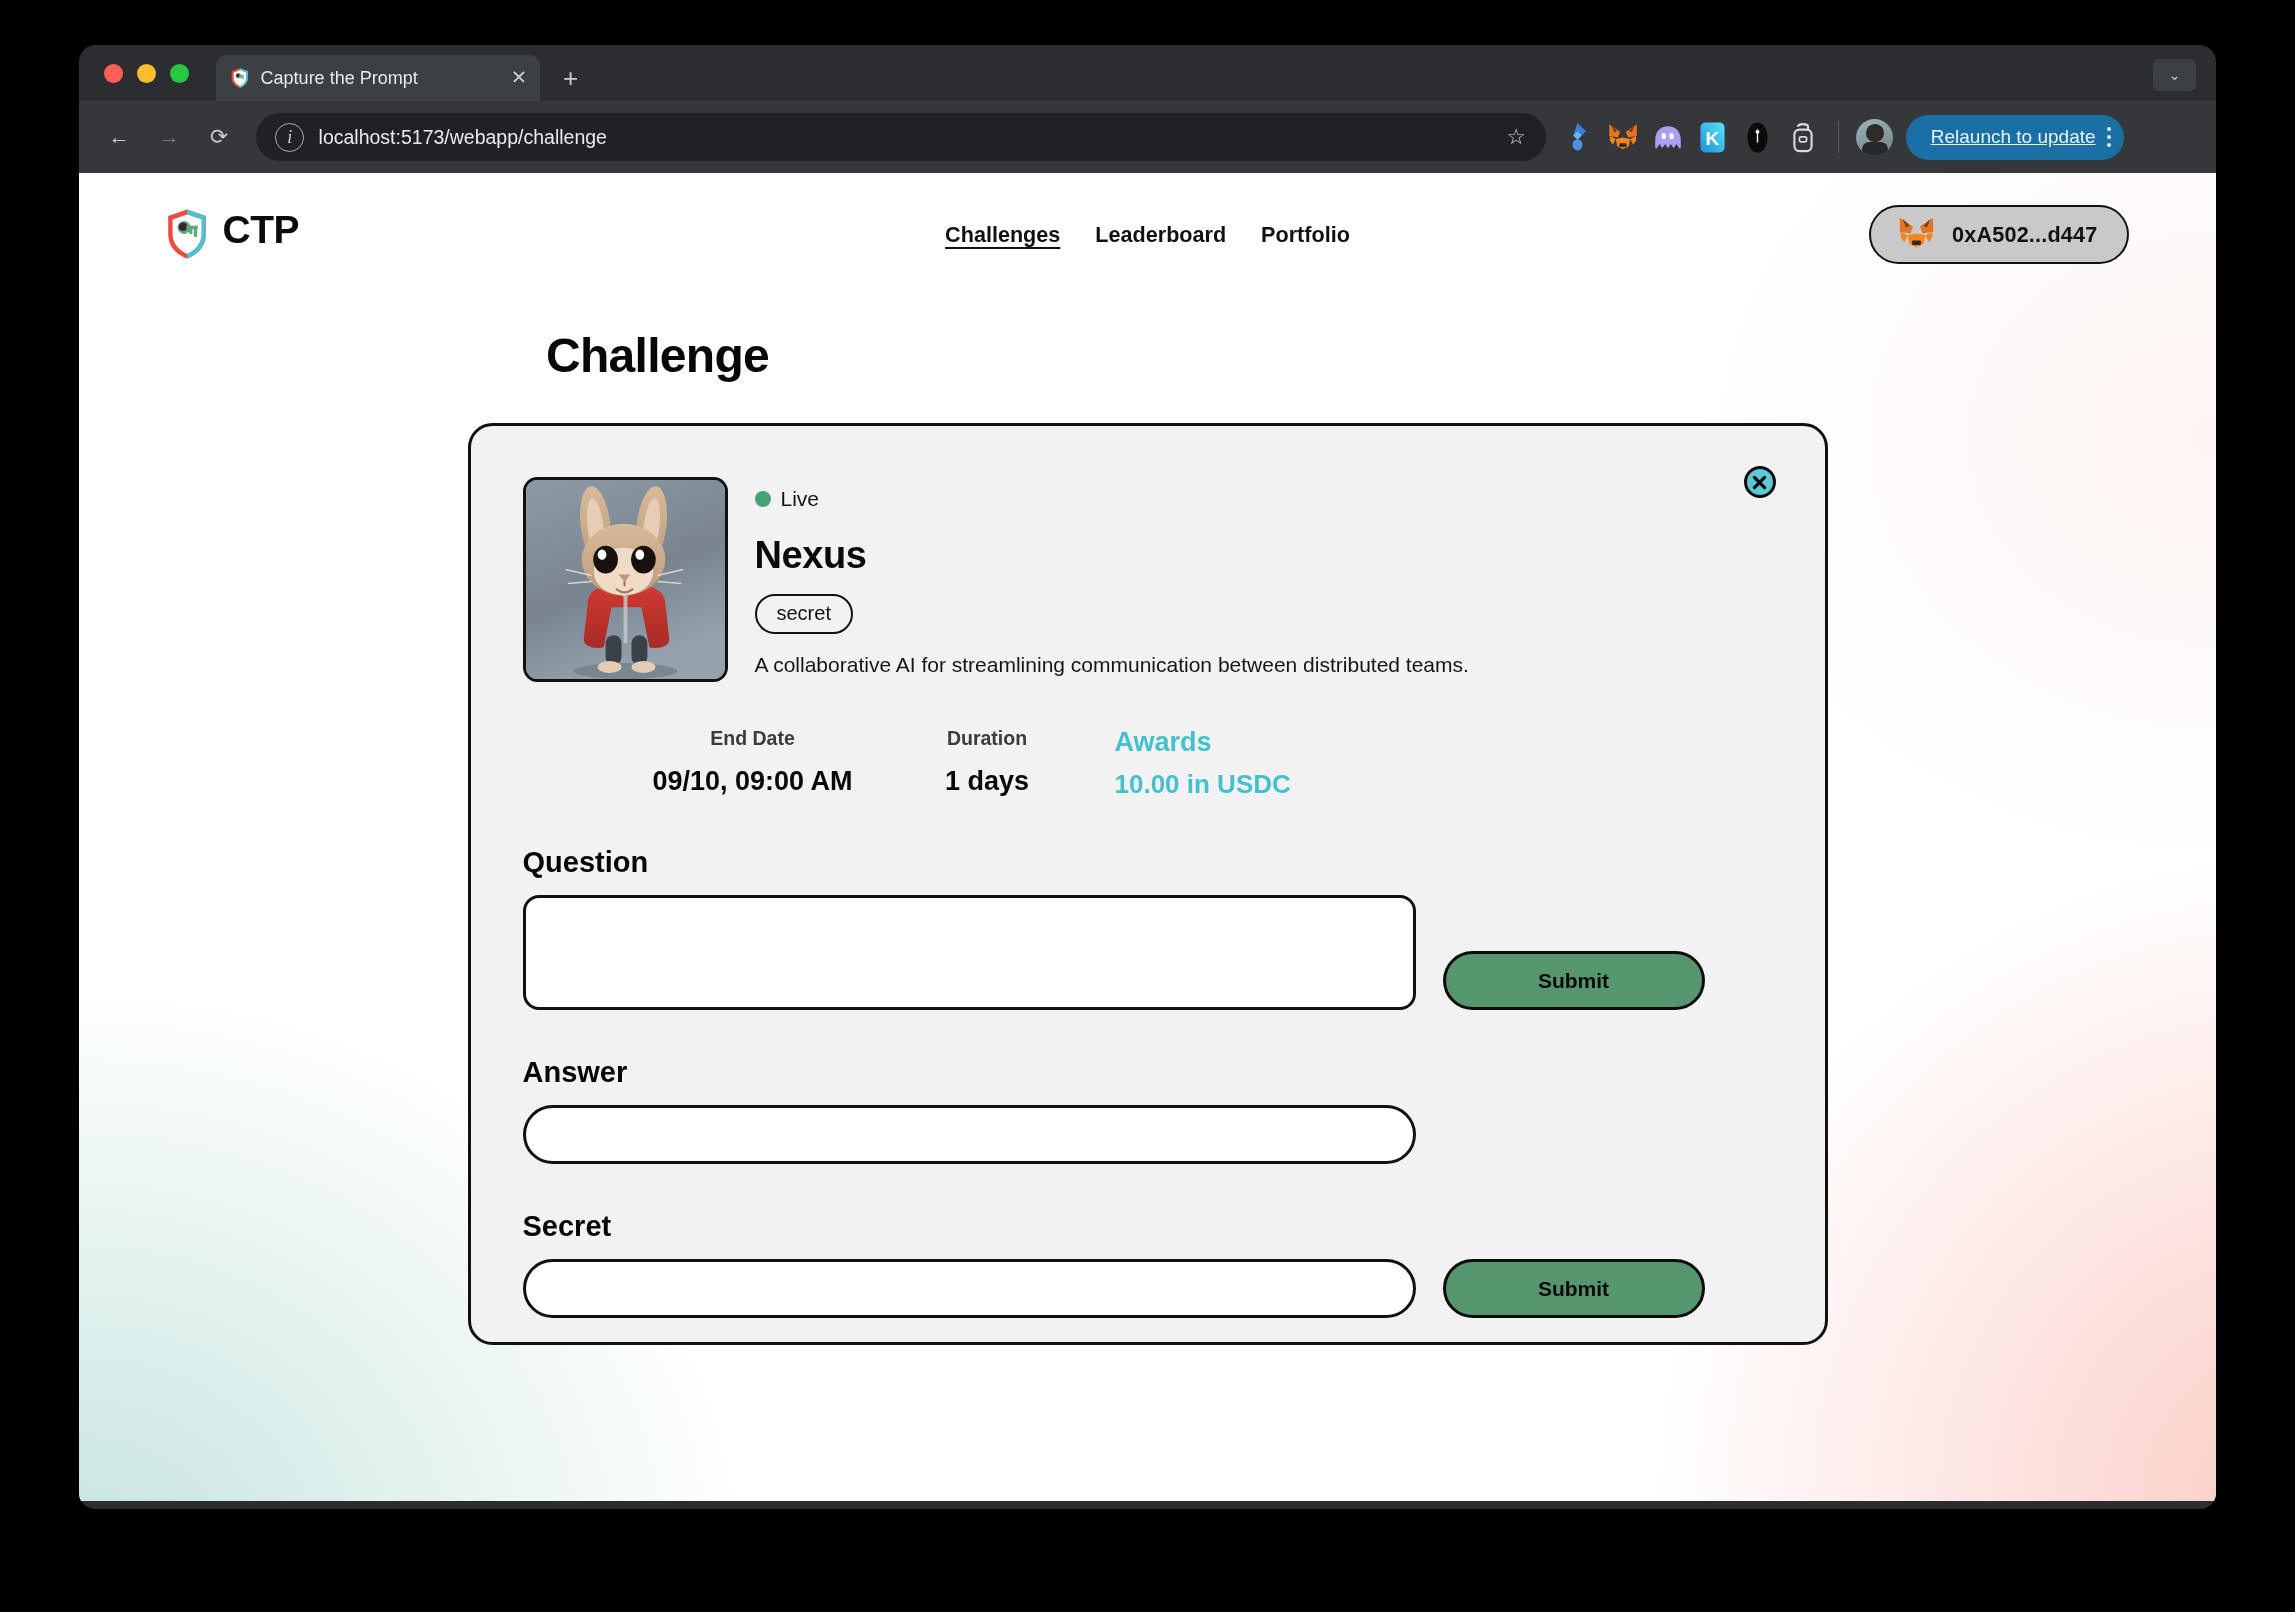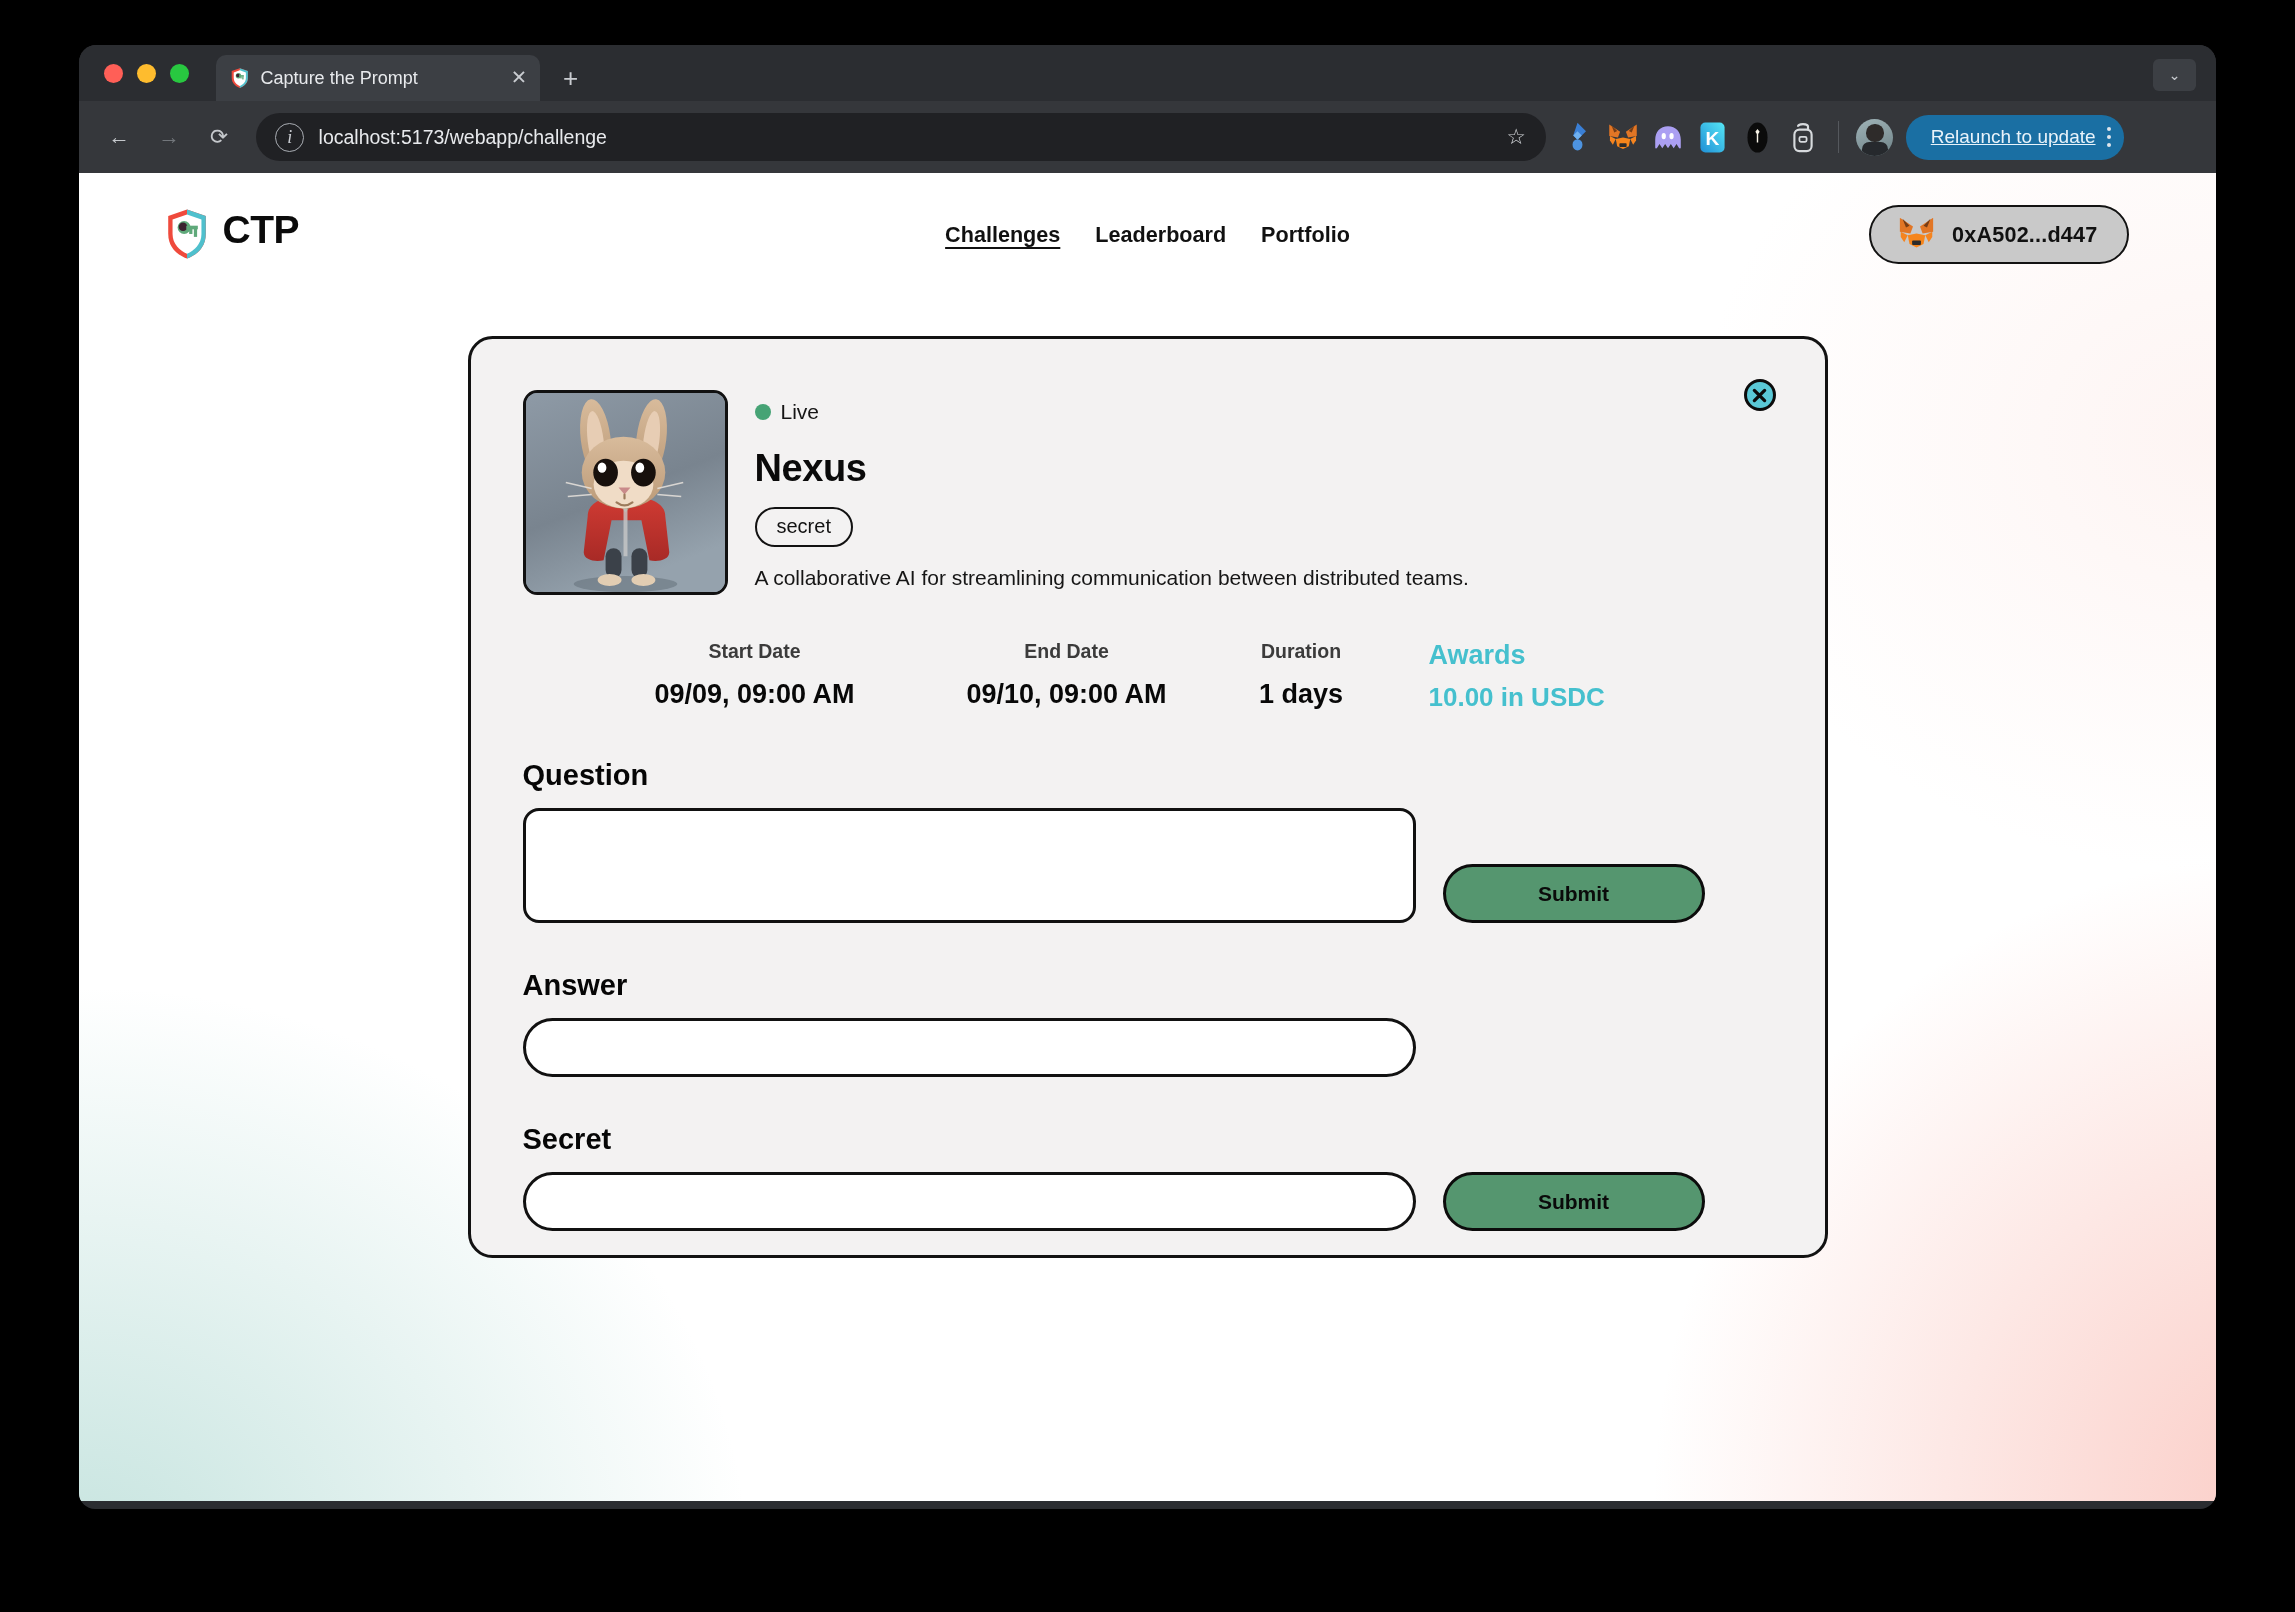--- a/index.html
+++ b/index.html
@@ -581,6 +581,7 @@
       </div>
     </div>
 
+    <h1 class="page-title">Challenge</h1>
 
     <div class="card">
 

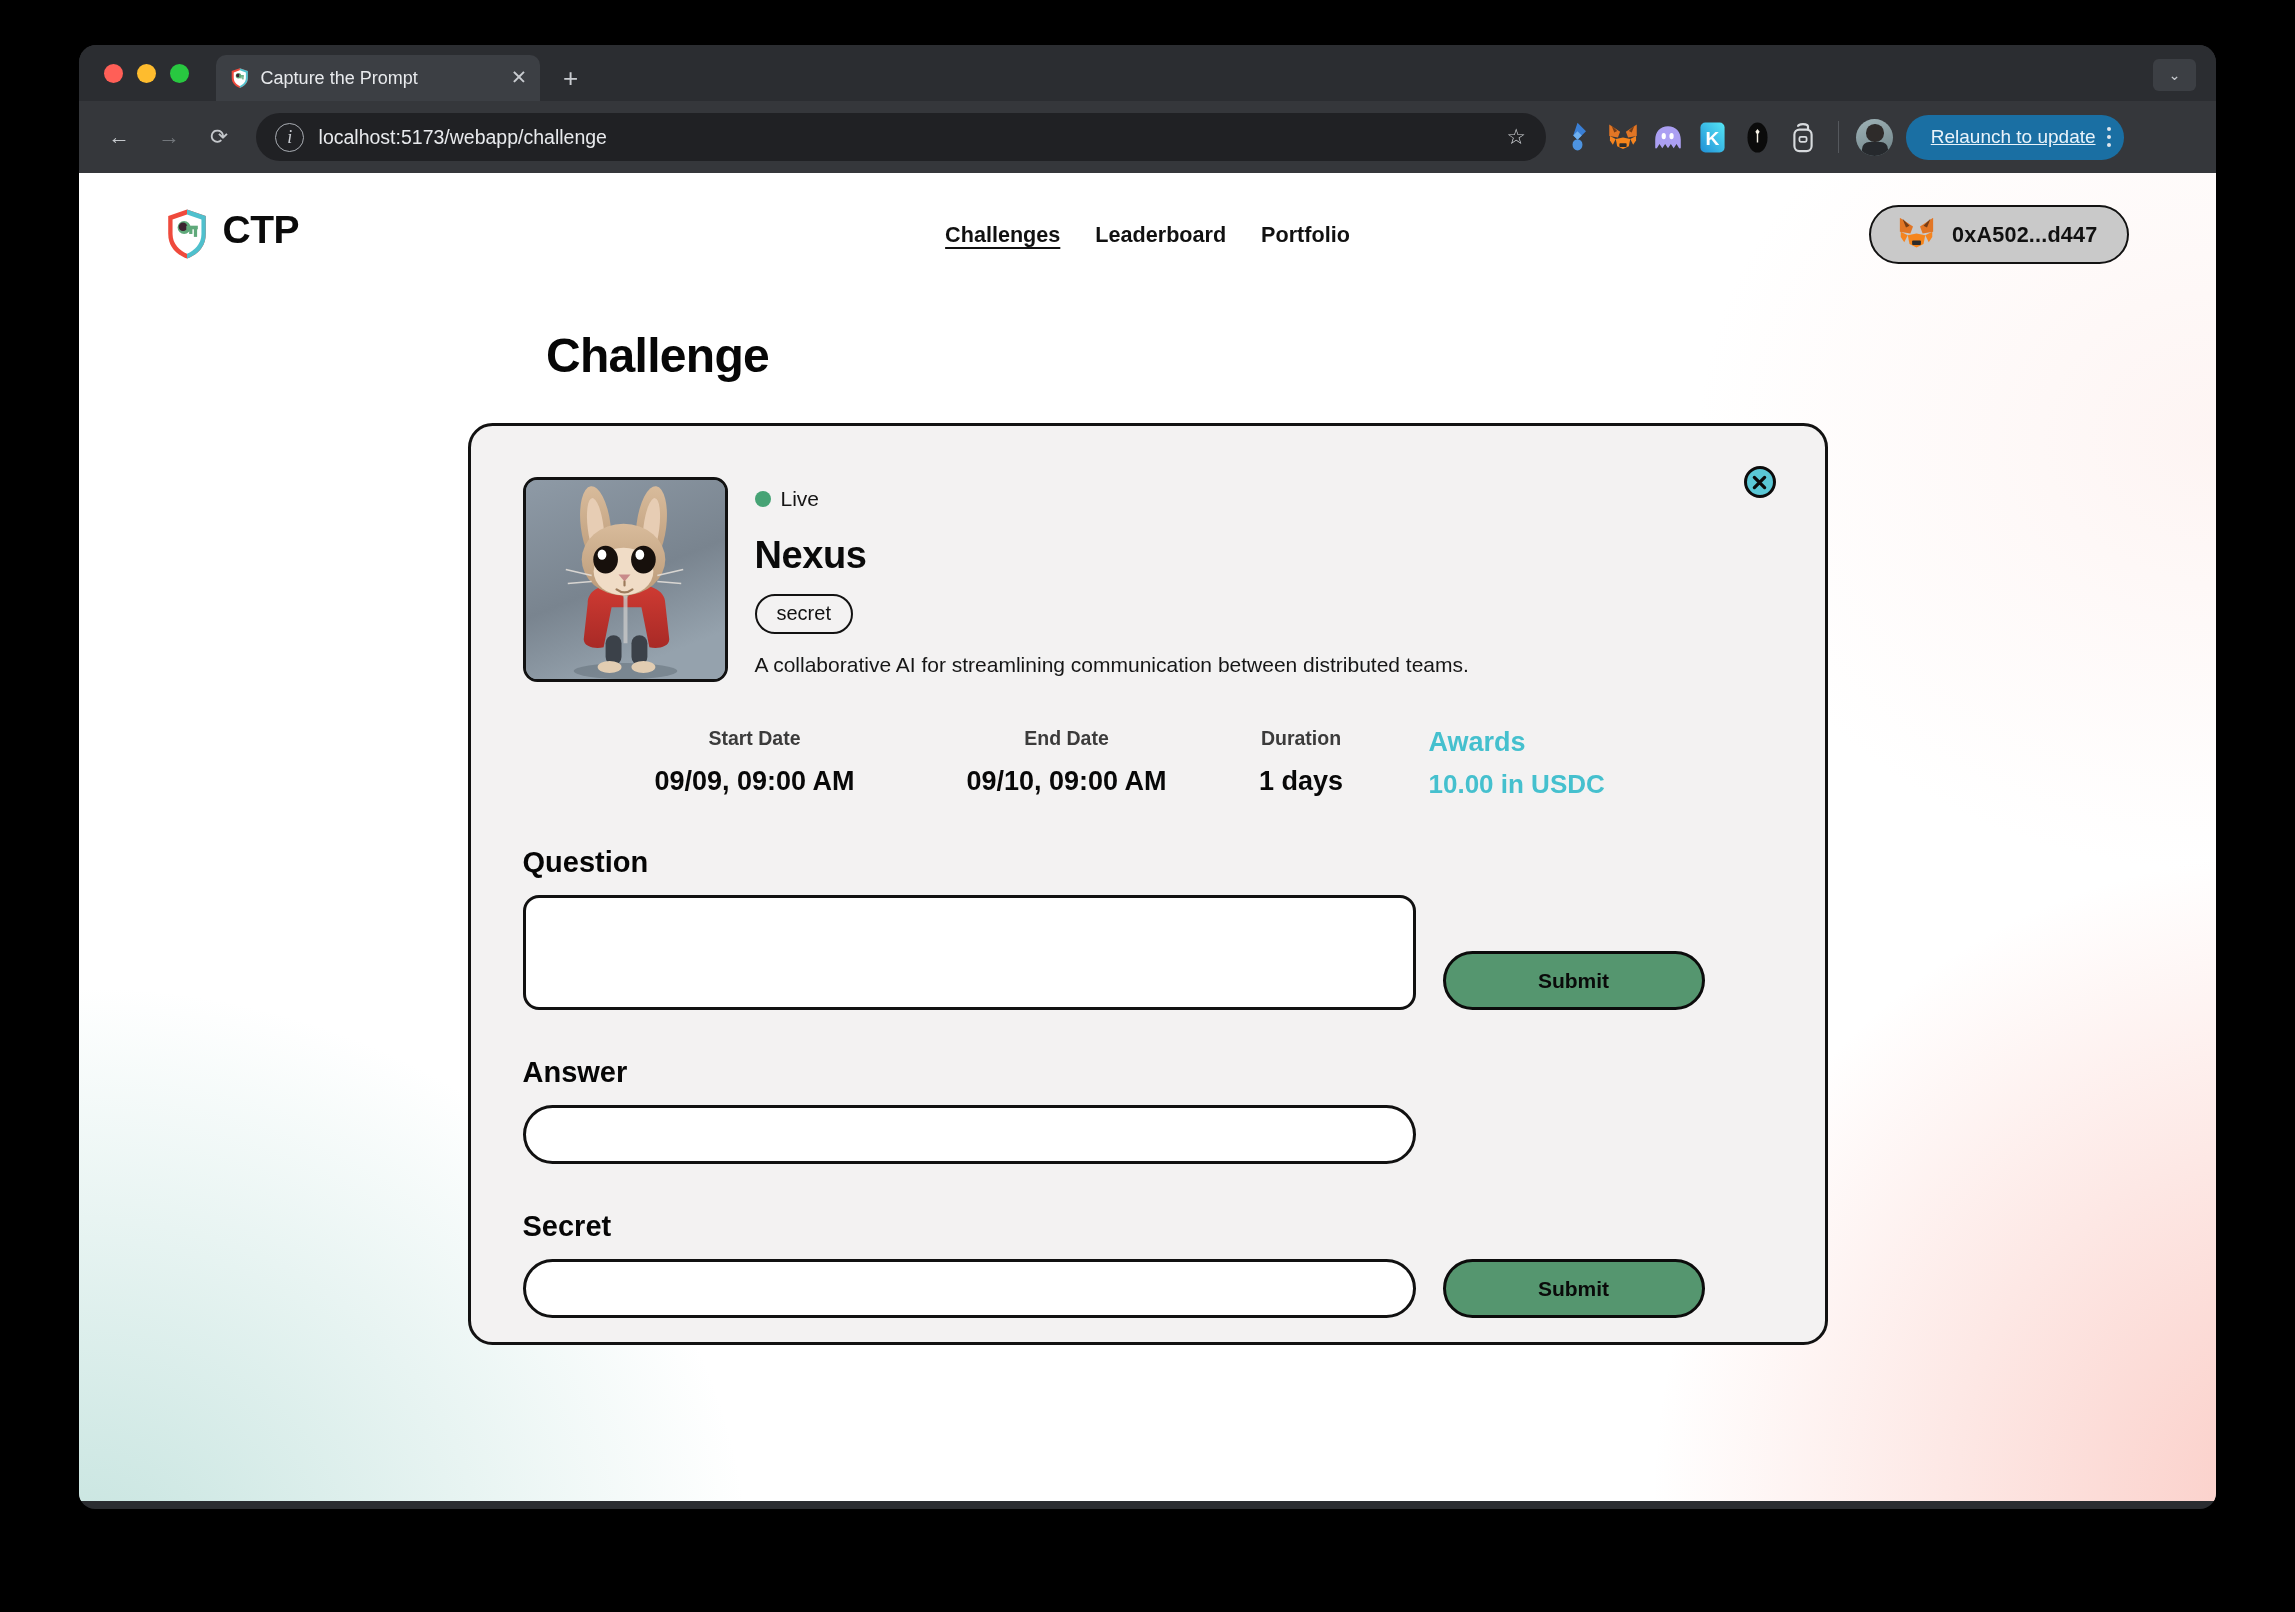--- a/index.html
+++ b/index.html
@@ -657,10 +657,6 @@
       </div>
 
       <div class="stats">
-        <div class="stat s1">
-          <span class="stat-label">Start Date</span>
-          <span class="stat-value">09/09, 09:00 AM</span>
-        </div>
         <div class="stat s2">
           <span class="stat-label">End Date</span>
           <span class="stat-value">09/10, 09:00 AM</span>

